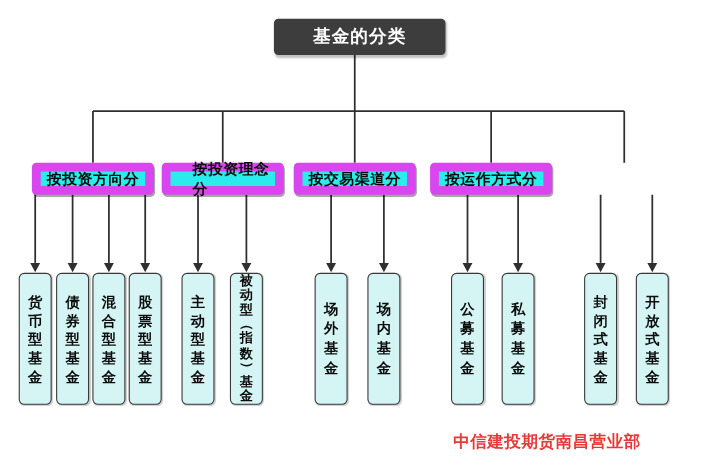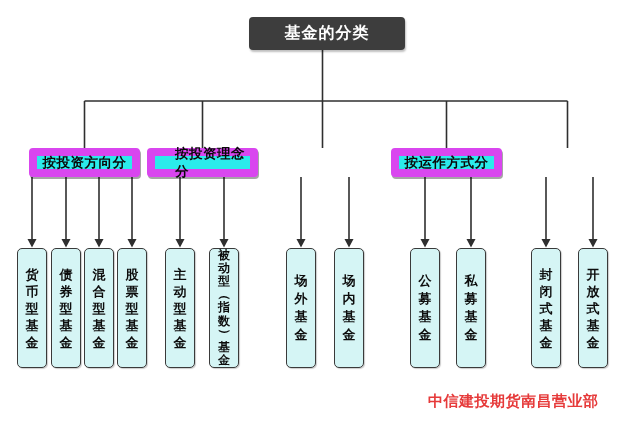--- a/index.html
+++ b/index.html
@@ -138,6 +138,7 @@
       <span class="ch" style="line-height: 13.2px; height: 13.2px;">基</span>
       <span class="ch" style="line-height: 13.2px; height: 13.2px;">金</span>
     </div>
+    <div class="cat-box" style="left: 267px; top: 148px; width: 111px;">按交易渠道分</div>
     <div class="leaf-box" style="left: 286px; top: 248px; font-size: 13px;">
       <span class="ch" style="line-height: 18px; height: 18px;">场</span>
       <span class="ch" style="line-height: 18px; height: 18px;">外</span>

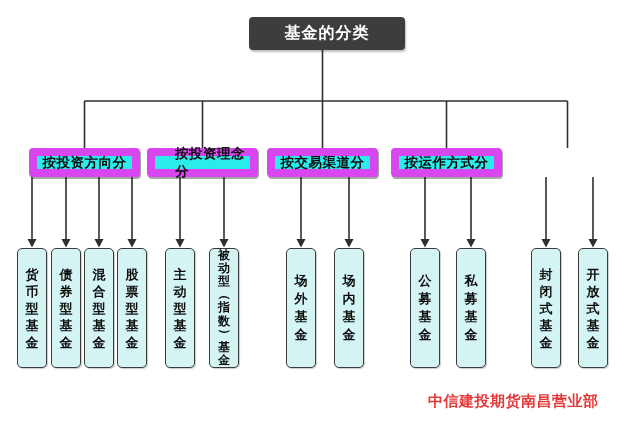--- a/index.html
+++ b/index.html
@@ -46,7 +46,7 @@
   .leaf-box .rot{transform:rotate(90deg);}
   .footer-text{
     position:absolute;
-    left:428px;top:392px;
+    left:412px;top:392px;
     color:#e63a3a;font-size:15px;font-weight:bold;letter-spacing:.5px;
     white-space:nowrap;
   }

